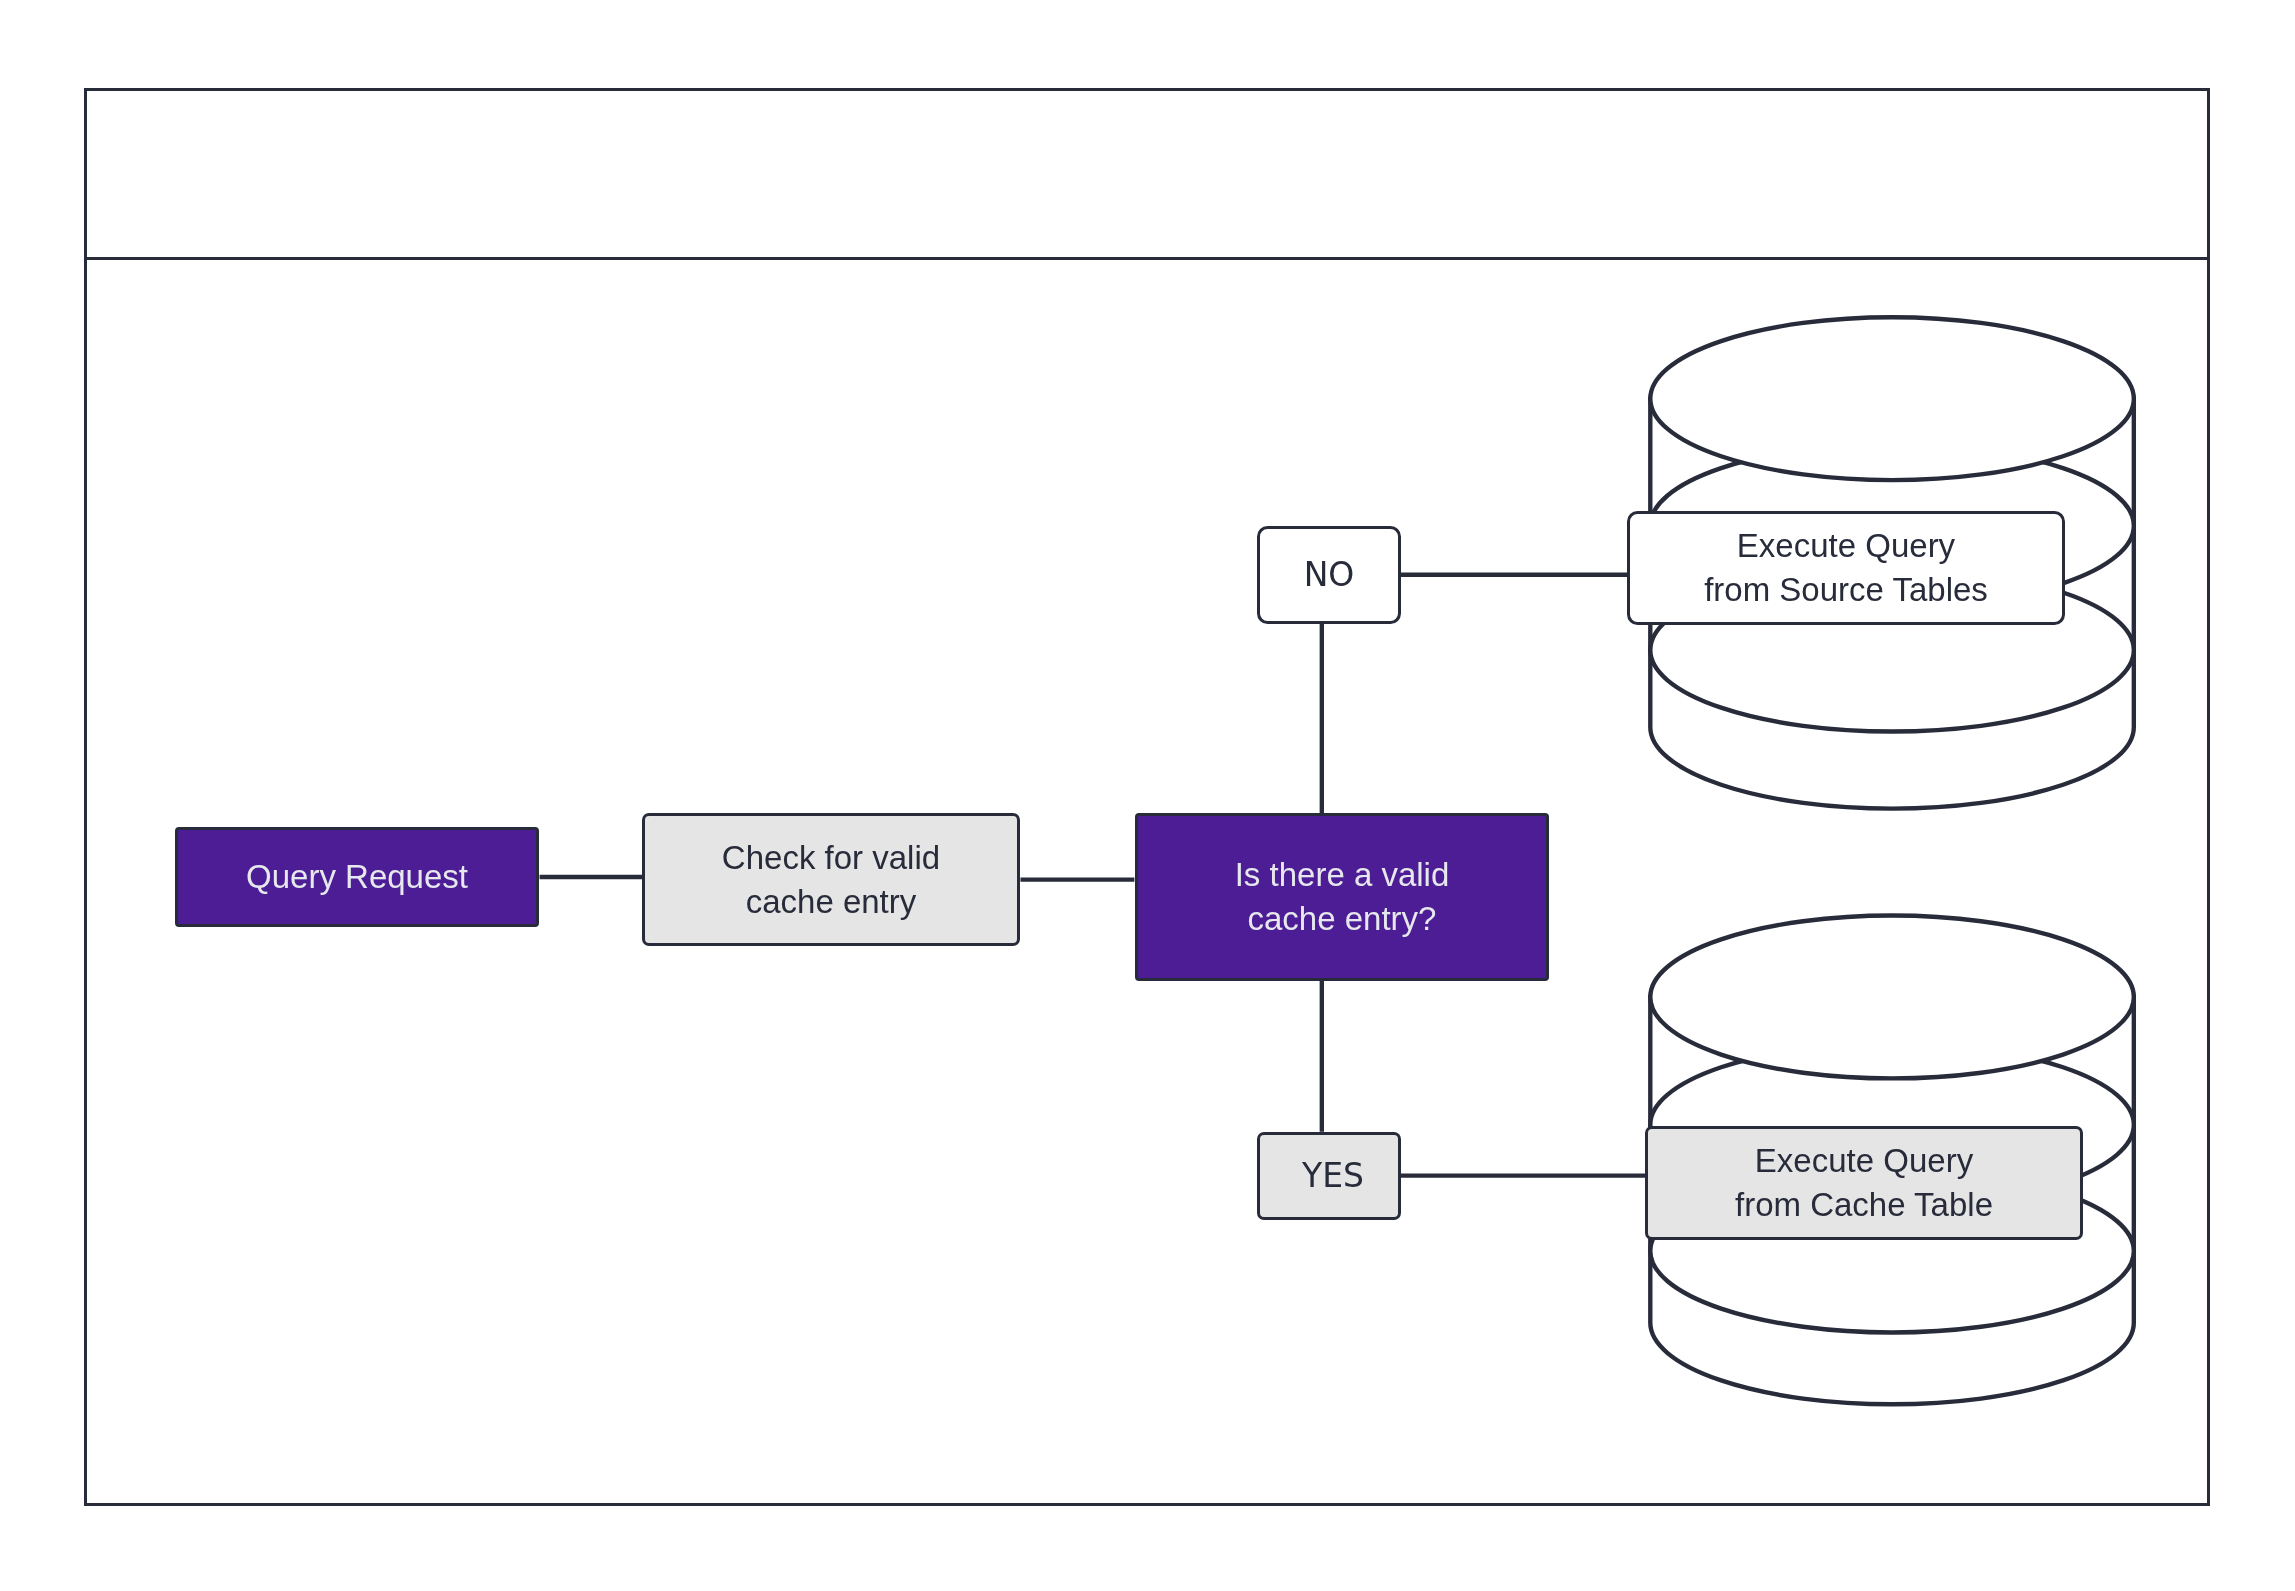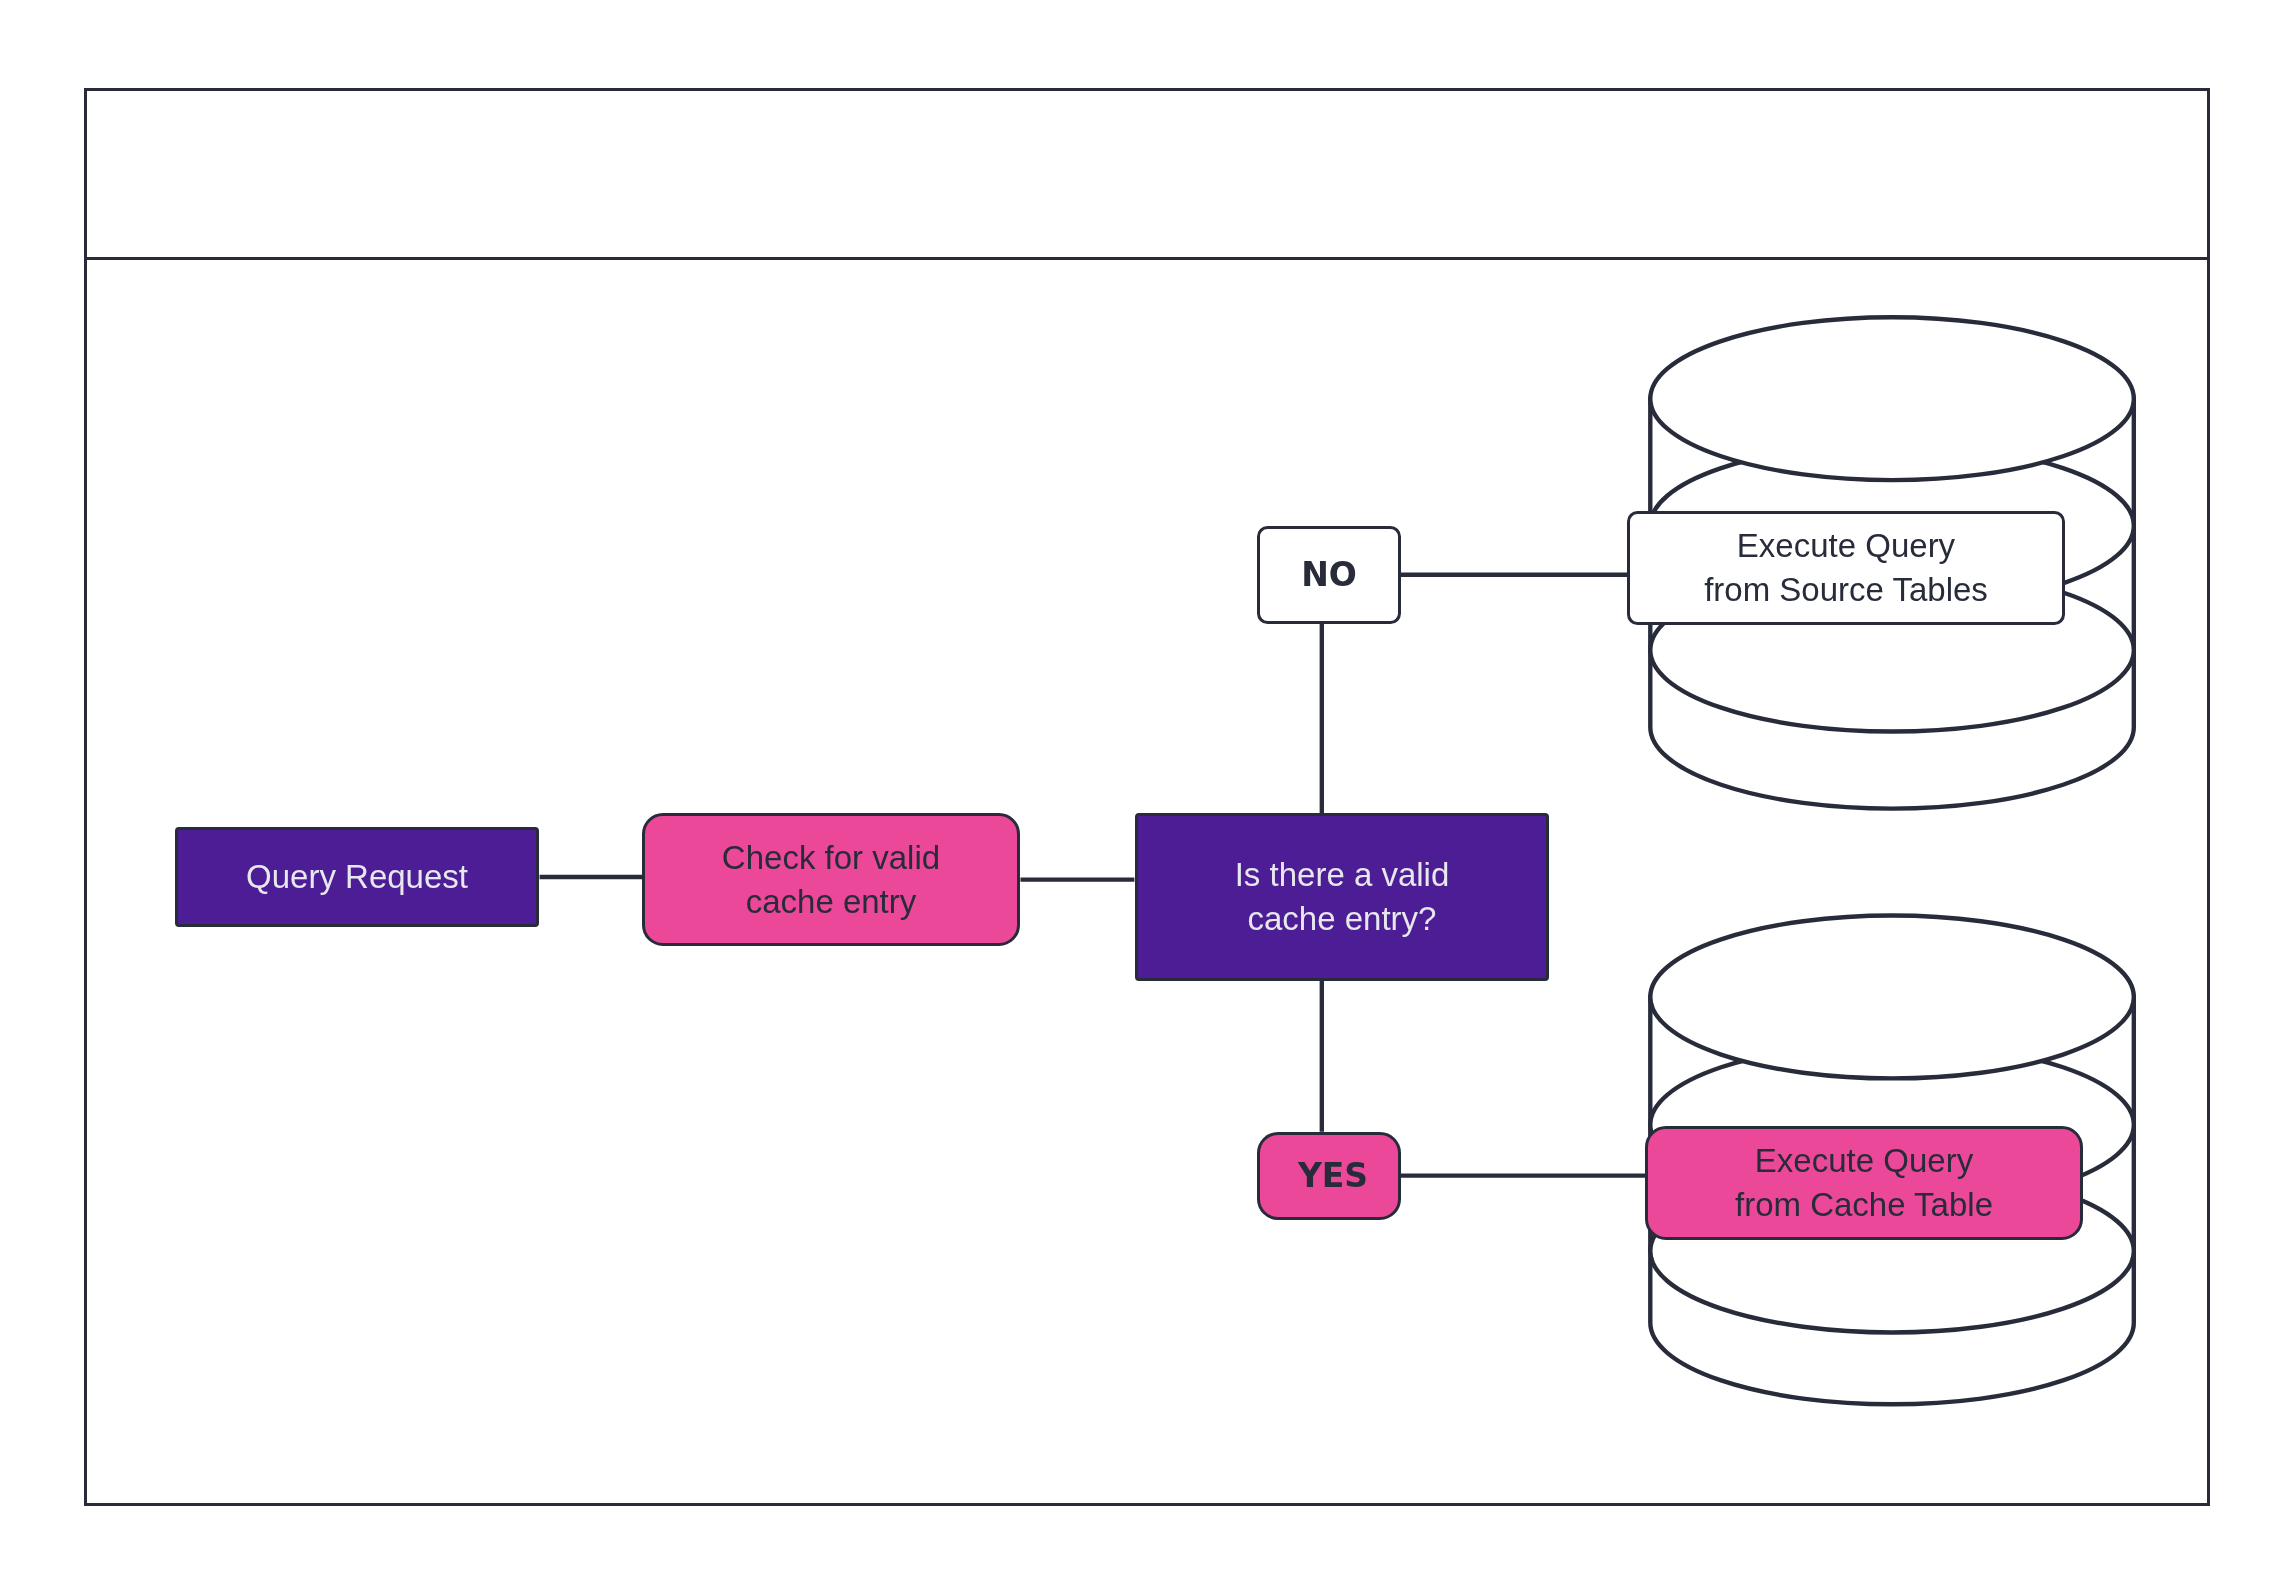--- a/index.html
+++ b/index.html
@@ -92,7 +92,7 @@
   }
   .edge-label {
     font-family: "DejaVu Sans", sans-serif;
-    font-weight: bold;
+    font-weight: normal;
     text-align: center;
   }
   

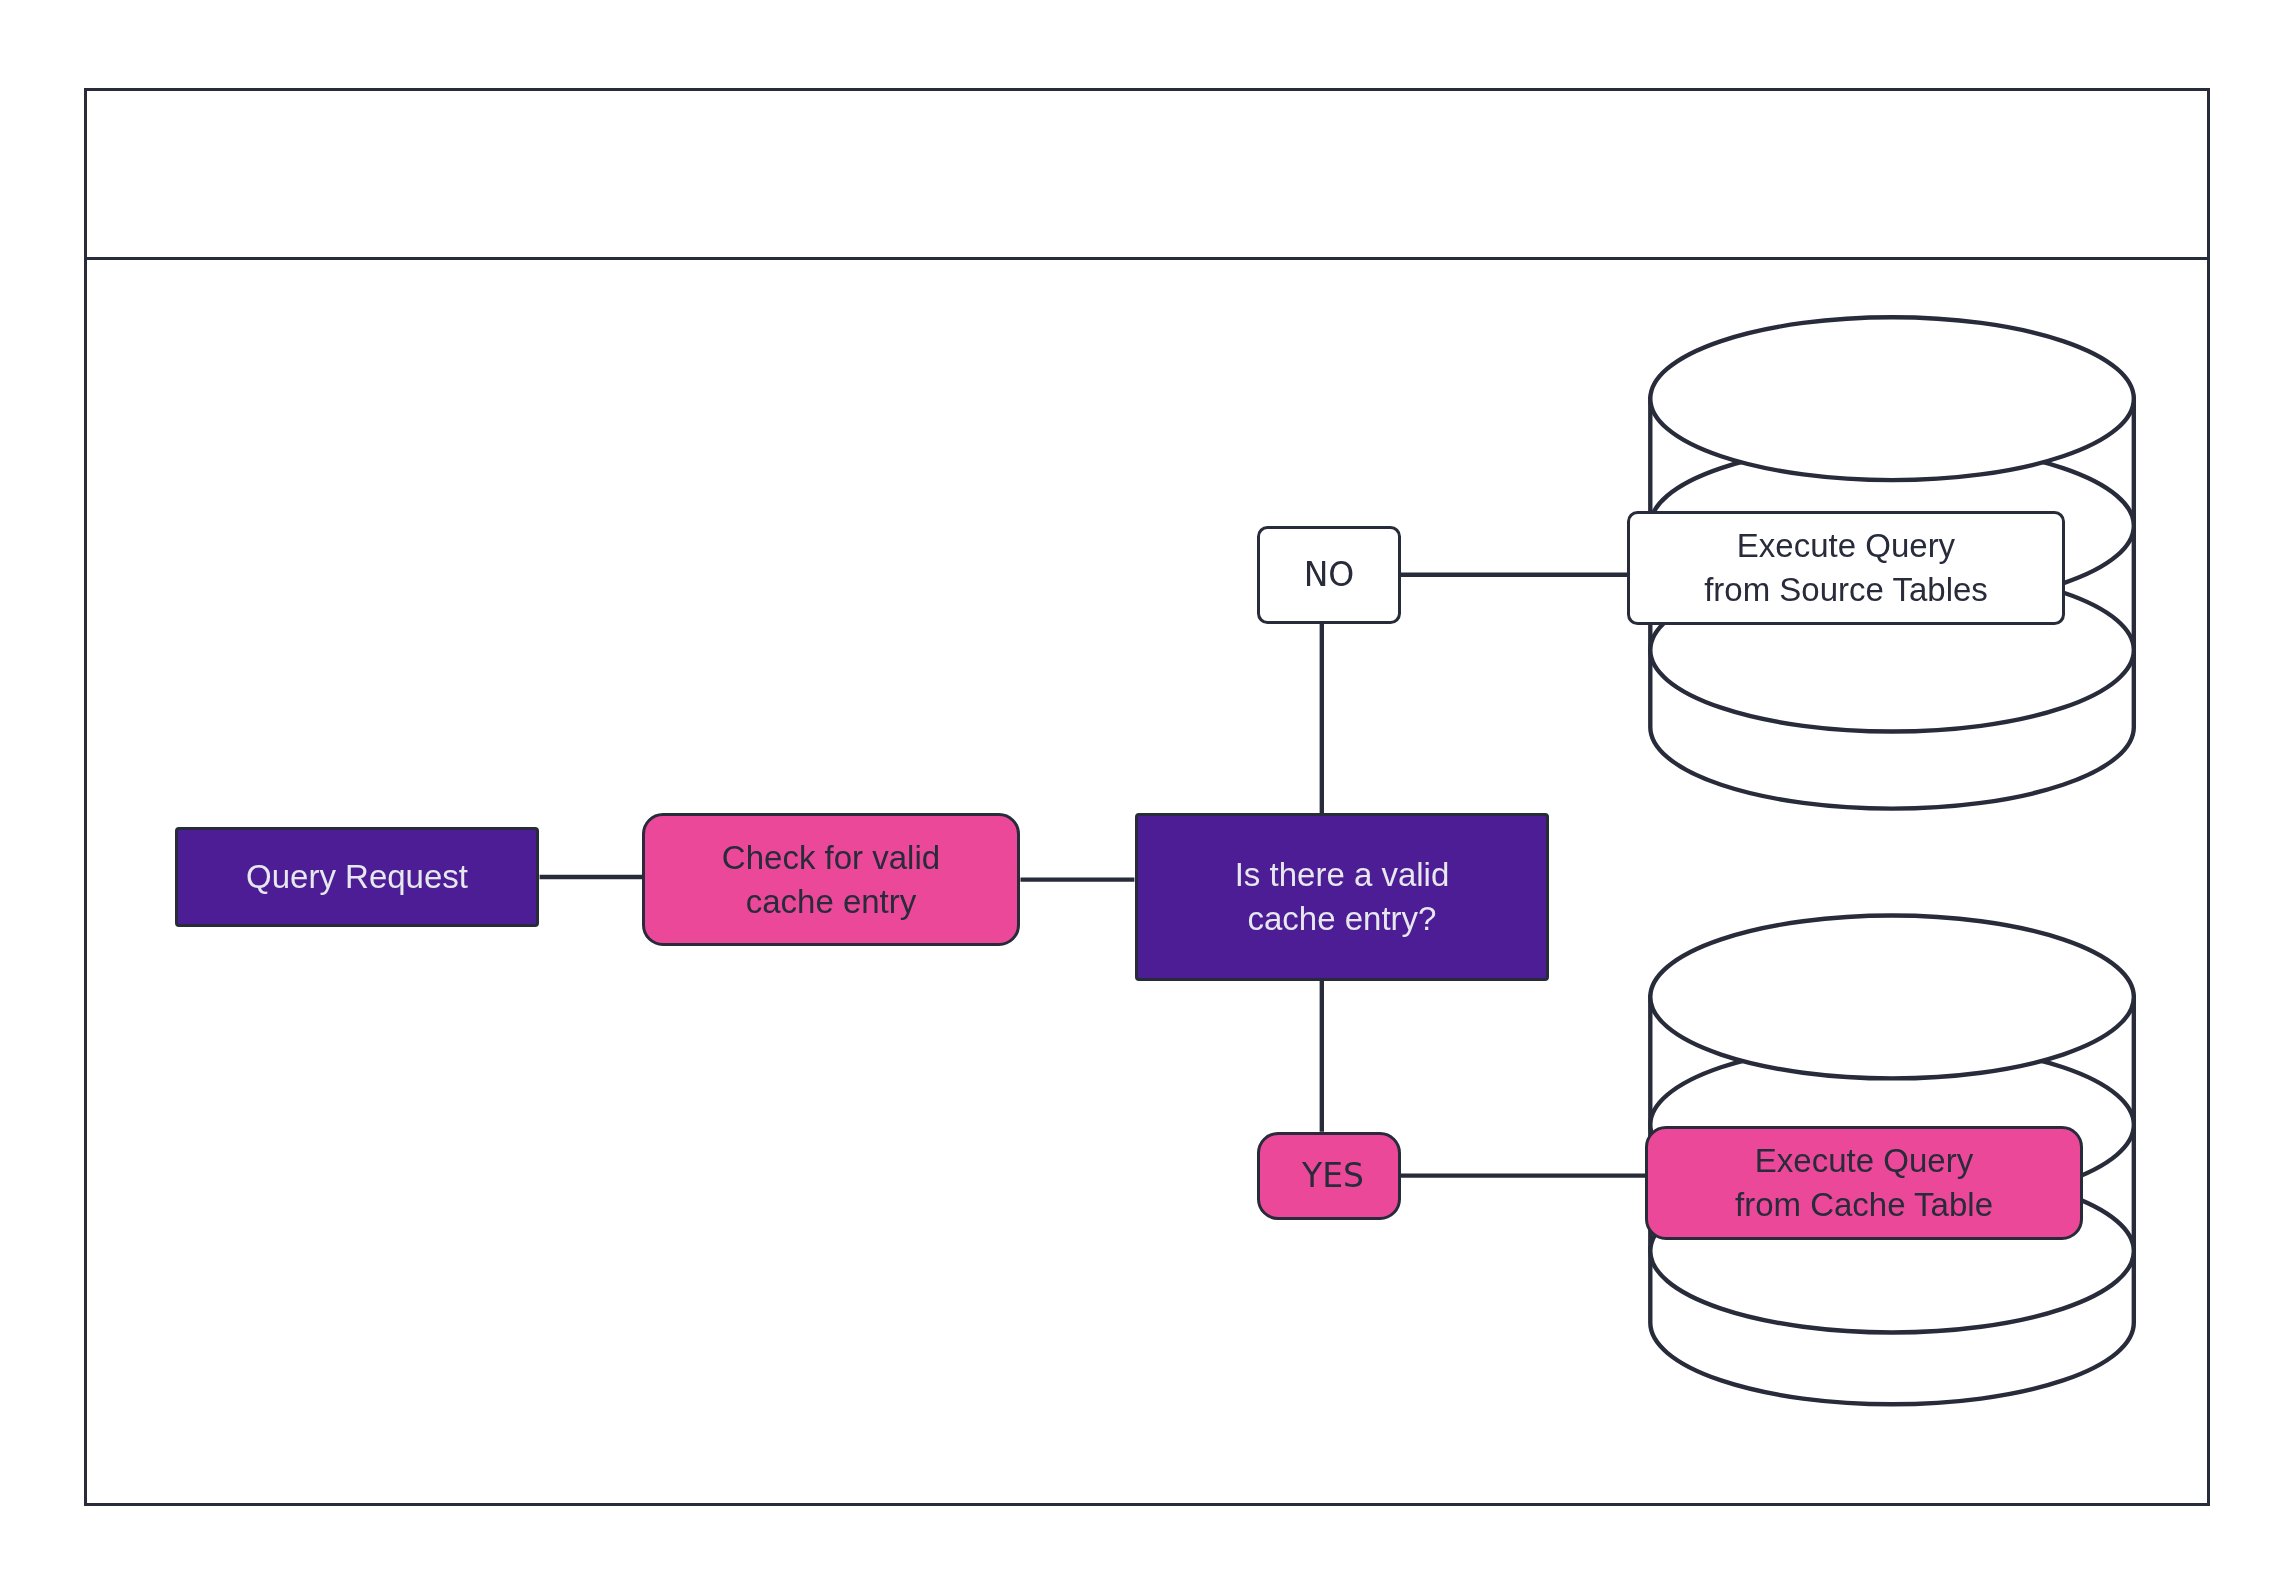--- a/index.html
+++ b/index.html
@@ -79,10 +79,10 @@
     border-radius: 4px;
   }
   .node.green {
-    background: #ec4899;
+    background: #e5e5e5;
     color: #272b3a;
     border: 3.5px solid #272b3a;
-    border-radius: 21px;
+    border-radius: 7px;
   }
   .node.white {
     background: #ffffff;

